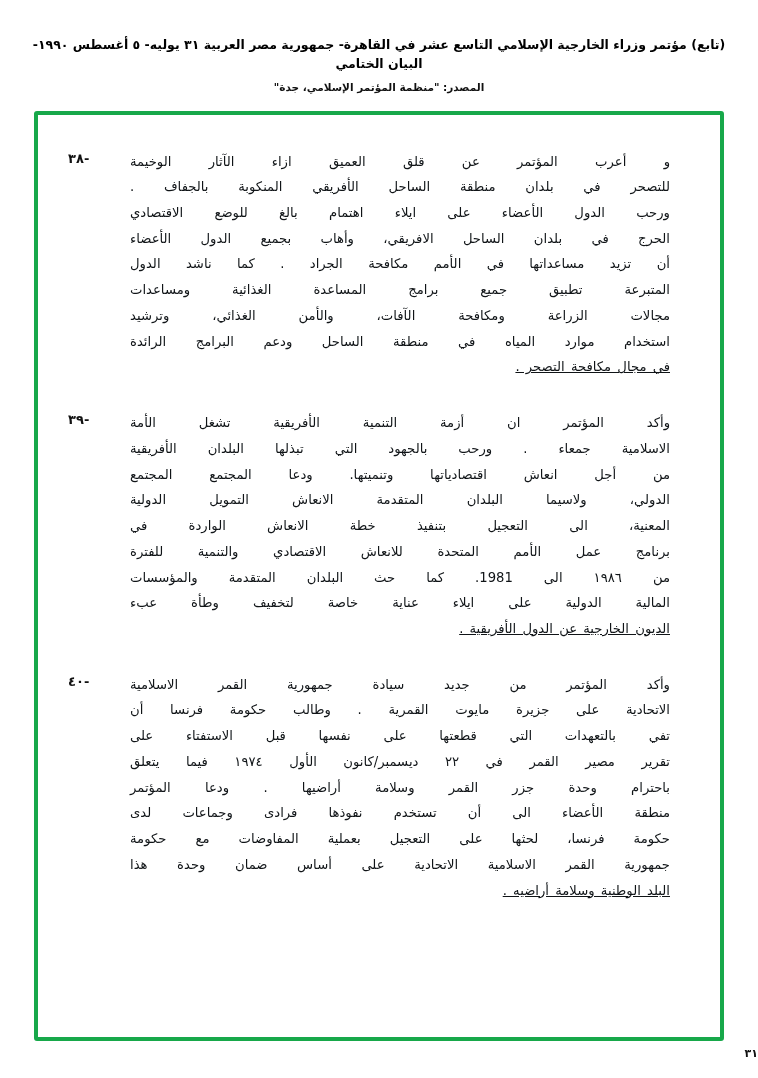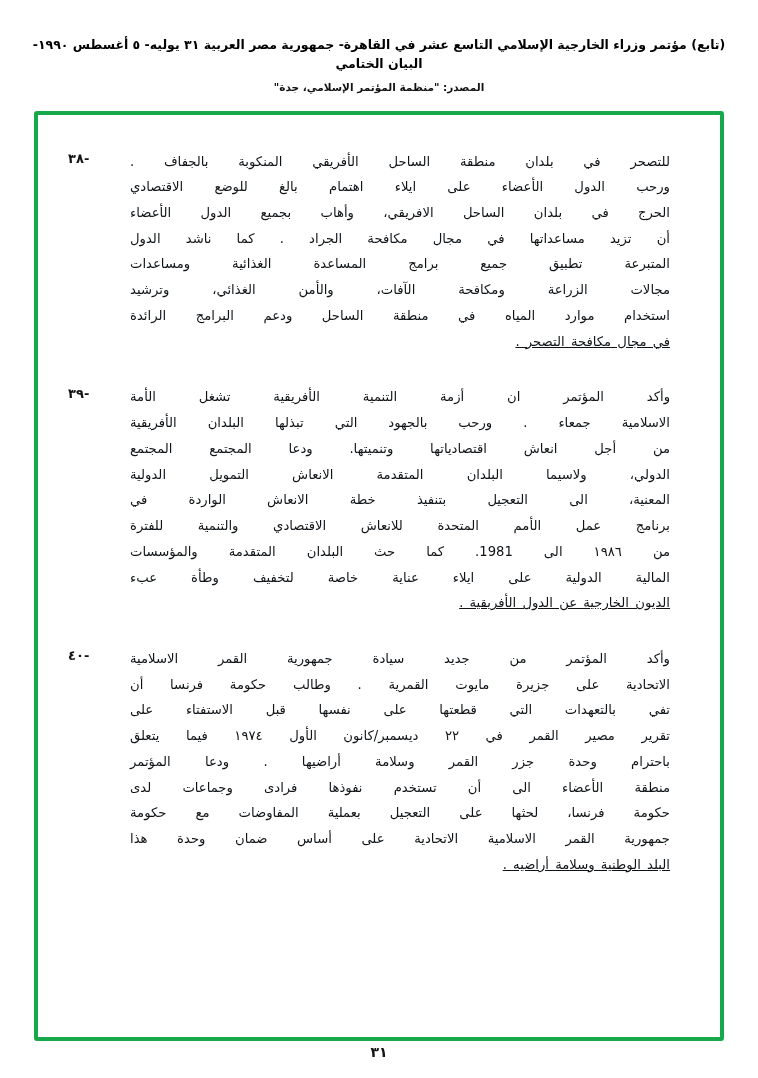--- a/index.html
+++ b/index.html
@@ -126,6 +126,7 @@
 
     <div class="para">
       <div class="para-body">
+        <span class="line">و أعرب المؤتمر عن قلق العميق ازاء الآثار الوخيمة</span>
         <span class="line">للتصحر في بلدان منطقة الساحل الأفريقي المنكوبة بالجفاف .</span>
         <span class="line">ورحب الدول الأعضاء على ايلاء اهتمام بالغ للوضع الاقتصادي</span>
         <span class="line">الحرج في بلدان الساحل الافريقي، وأهاب بجميع الدول الأعضاء</span>

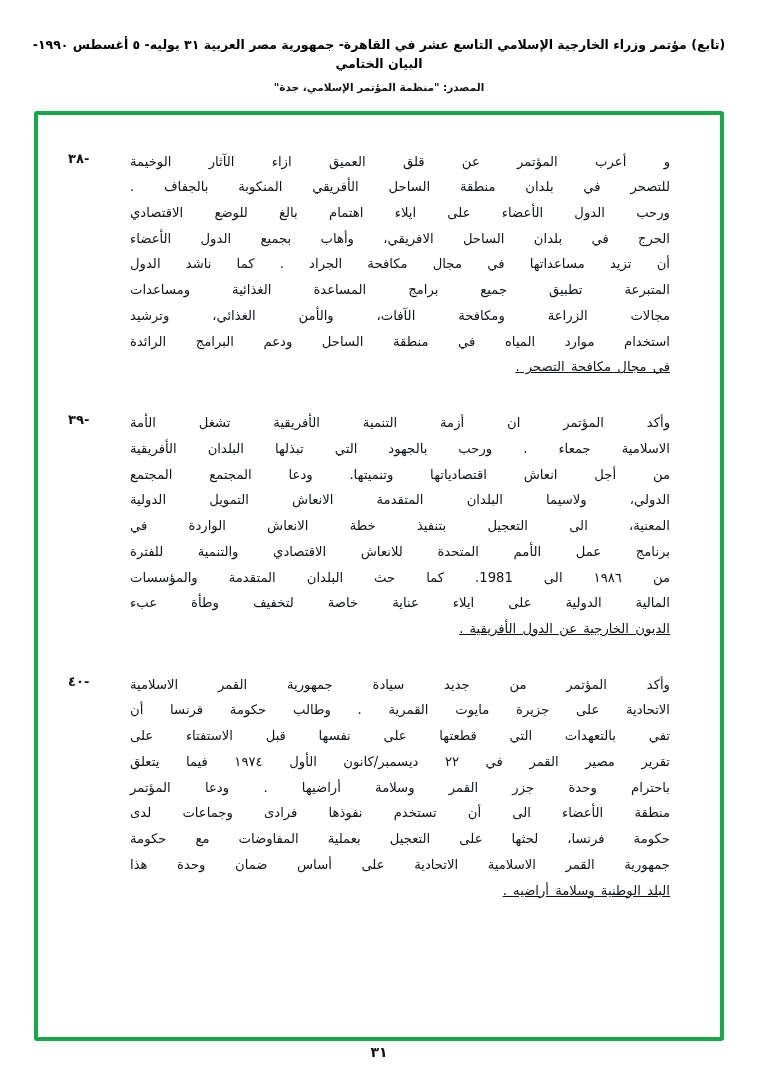--- a/index.html
+++ b/index.html
@@ -130,7 +130,7 @@
         <span class="line">للتصحر في بلدان منطقة الساحل الأفريقي المنكوبة بالجفاف .</span>
         <span class="line">ورحب الدول الأعضاء على ايلاء اهتمام بالغ للوضع الاقتصادي</span>
         <span class="line">الحرج في بلدان الساحل الافريقي، وأهاب بجميع الدول الأعضاء</span>
-        <span class="line">أن تزيد مساعداتها في مجال مكافحة الجراد . كما ناشد الدول</span>
+        <span class="line">أن تزيد مساعداتها في الأمم مكافحة الجراد . كما ناشد الدول</span>
         <span class="line">المتبرعة تطبيق جميع برامج المساعدة الغذائية ومساعدات</span>
         <span class="line">مجالات الزراعة ومكافحة الآفات، والأمن الغذائي، وترشيد</span>
         <span class="line">استخدام موارد المياه في منطقة الساحل ودعم البرامج الرائدة</span>

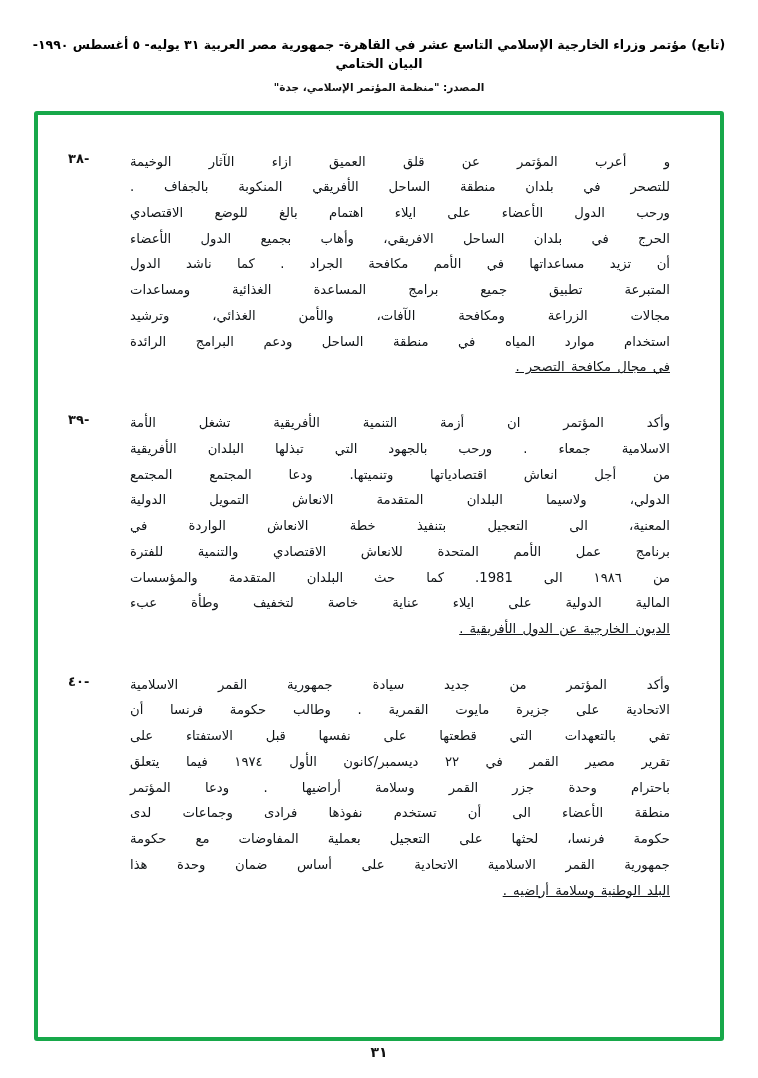--- a/index.html
+++ b/index.html
@@ -106,8 +106,8 @@
     bottom: 18px;
     left: 0;
     right: 0;
-    text-align: center;
-    font-size: 14px;
+    text-align: right;
+    font-size: 11px;
     font-weight: bold;
     color: #111;
   }

